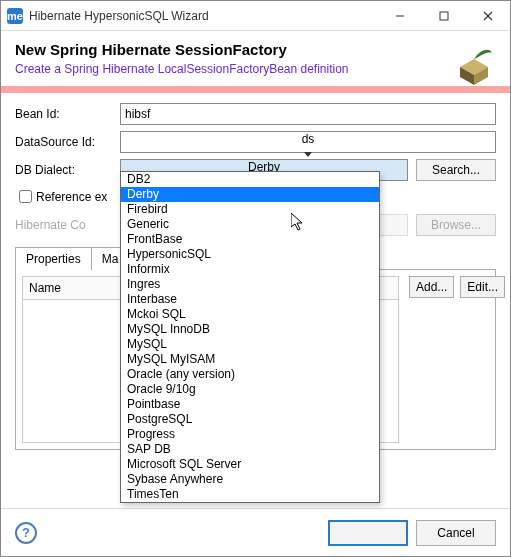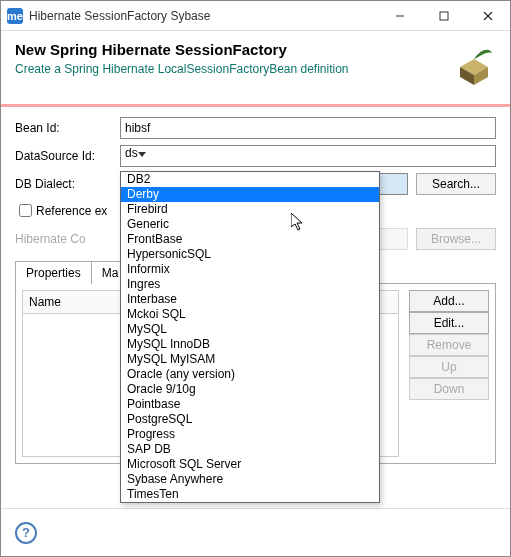--- a/index.html
+++ b/index.html
@@ -53,7 +53,7 @@
 
   <div class="titlebar">
     <div class="app-icon">me</div>
-    <div class="title">Hibernate SessionFactory Sybase</div>
+    <div class="title">Hibernate HypersonicSQL Wizard</div>
     <div class="winbtn">
       <svg width="10" height="10" viewBox="0 0 10 10">
           <line x1="1" y1="5" x2="9" y2="5" stroke="#333" stroke-width="1"></line>

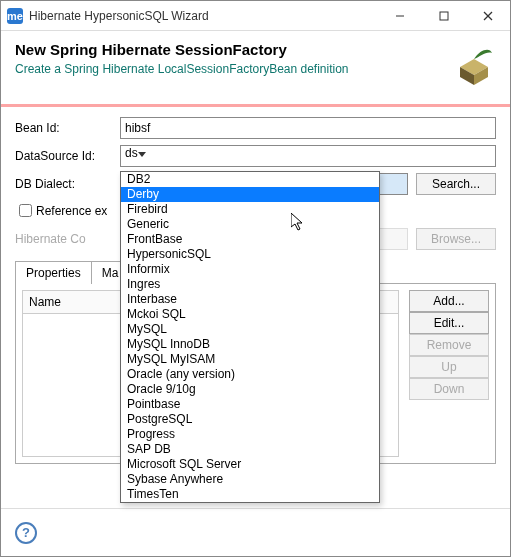--- a/index.html
+++ b/index.html
@@ -9,7 +9,7 @@
   .titlebar .app-icon { width: 16px; height: 16px; background: #2a78d0; border-radius: 3px; display: flex; align-items: center; justify-content: center; color: #fff; font-size: 11px; font-weight: bold; margin-right: 6px; }
   .titlebar .title { flex: 1; font-size: 12px; color: #333; }
   .titlebar .winbtn { width: 44px; height: 30px; display: flex; align-items: center; justify-content: center; font-size: 12px; color: #333; }
-  .header-area { padding: 10px 14px 28px 14px; position: relative; border-bottom: 3px solid #fca5a5; }
+  .header-area { padding: 10px 14px 10px 14px; position: relative; border-bottom: 7px solid #fca5a5; }
   .header-area h1 { margin: 0 0 4px 0; font-size: 15px; font-weight: 600; }
   .header-area .subtitle { font-size: 12px; color: #0f766e; }
   .header-logo { position: absolute; right: 12px; top: 8px; width: 48px; height: 48px; }

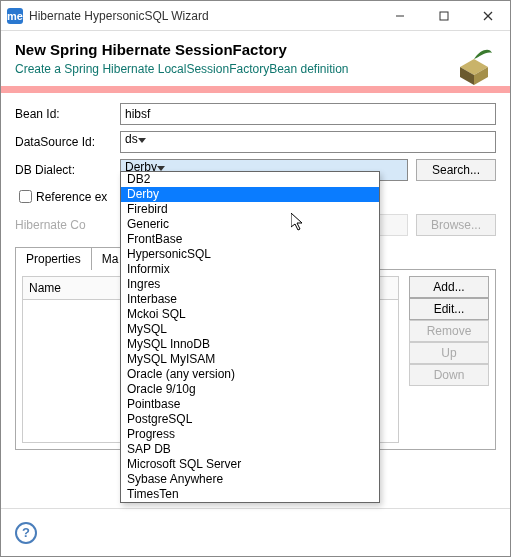--- a/index.html
+++ b/index.html
@@ -11,7 +11,7 @@
   .titlebar .winbtn { width: 44px; height: 30px; display: flex; align-items: center; justify-content: center; font-size: 12px; color: #333; }
   .header-area { padding: 10px 14px 10px 14px; position: relative; border-bottom: 7px solid #fca5a5; }
   .header-area h1 { margin: 0 0 4px 0; font-size: 15px; font-weight: 600; }
-  .header-area .subtitle { font-size: 12px; color: #0f766e; }
+  .header-area .subtitle { font-size: 12px; color: #6d28d9; }
   .header-logo { position: absolute; right: 12px; top: 8px; width: 48px; height: 48px; }
   .form-area { padding: 10px 14px 0 14px; position: relative; }
   .row { display: flex; align-items: center; margin-bottom: 6px; }

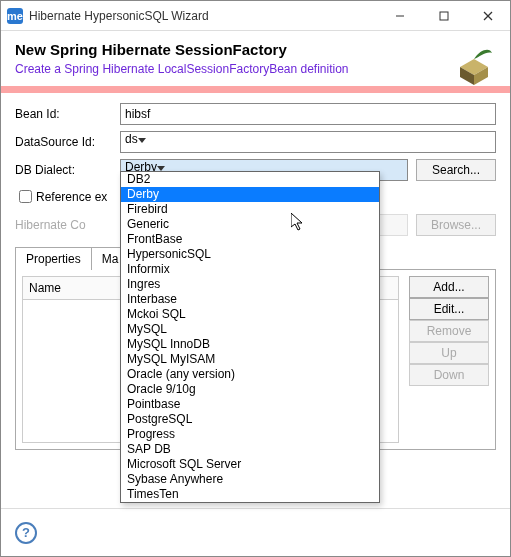--- a/index.html
+++ b/index.html
@@ -17,7 +17,7 @@
   .row { display: flex; align-items: center; margin-bottom: 6px; }
   .row label { width: 105px; font-size: 12px; }
   .row input[type=text], .row .combo { flex: 1; height: 22px; border: 1px solid #888; padding: 0 4px; font-size: 12px; background: #fff; }
-  .row .combo { display: flex; align-items: center; justify-content: flex-start; padding: 0 4px 6px 4px; }
+  .row .combo { display: flex; align-items: center; justify-content: space-between; padding: 0 4px 6px 4px; flex-direction: column; }
   .row .combo.selected { background: #d6e8f8; }
   .row .side-btn { width: 80px; height: 22px; margin-left: 8px; border: 1px solid #aaa; background: #f3f3f3; font-size: 12px; }
   .checkbox-row { display: flex; align-items: center; margin: 6px 0 8px 0; }

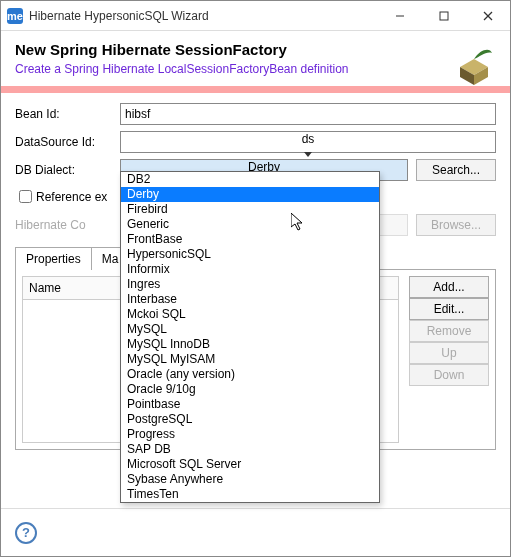--- a/index.html
+++ b/index.html
@@ -31,7 +31,7 @@
   .tabpanel { border: 1px solid #aaa; border-top: none; padding: 6px; height: 180px; display: flex; gap: 10px; }
   .name-table { flex: 1; border: 1px solid #ccc; }
   .name-table .th { padding: 4px 6px; border-bottom: 1px solid #ccc; background: #fafafa; font-size: 12px; text-align: left; }
-  .btn-col { width: 80px; display: flex; flex-direction: column; }
+  .btn-col { width: 80px; display: flex; flex-direction: row; gap: 6px; }
   .btn-col button { height: 22px; border: 1px solid #aaa; background: #f3f3f3; font-size: 12px; }
   .btn-col button:disabled { color: #aaa; border-color: #ccc; }
   .footer { margin-top: auto; height: 48px; border-top: 1px solid #ddd; display: flex; align-items: center; padding: 0 14px; }

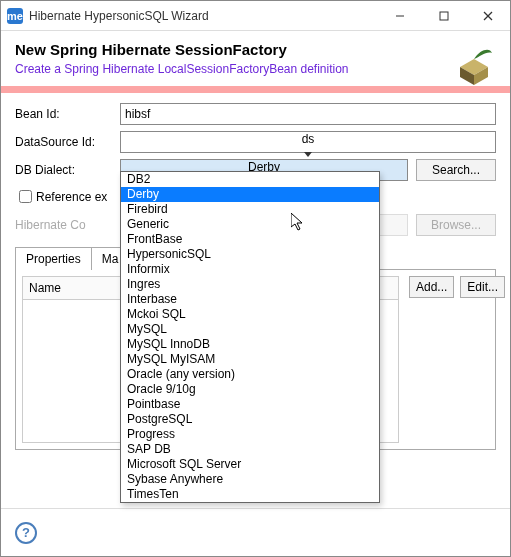--- a/index.html
+++ b/index.html
@@ -152,8 +152,8 @@
       <div class="opt">Ingres</div>
       <div class="opt">Interbase</div>
       <div class="opt">Mckoi SQL</div>
+      <div class="opt">MySQL InnoDB</div>
       <div class="opt">MySQL</div>
-      <div class="opt">MySQL InnoDB</div>
       <div class="opt">MySQL MyISAM</div>
       <div class="opt">Oracle (any version)</div>
       <div class="opt">Oracle 9/10g</div>

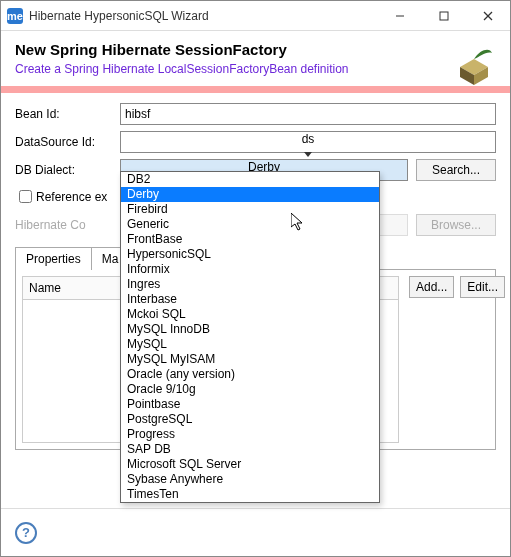--- a/index.html
+++ b/index.html
@@ -139,6 +139,10 @@
 
   <div class="footer">
     <div class="help-icon">?</div>
+    <div class="footer-right">
+      <button class="primary"></button>
+      <button>Cancel</button>
+    </div>
   </div>
 
   <div class="dropdown" id="dialect-dropdown">

